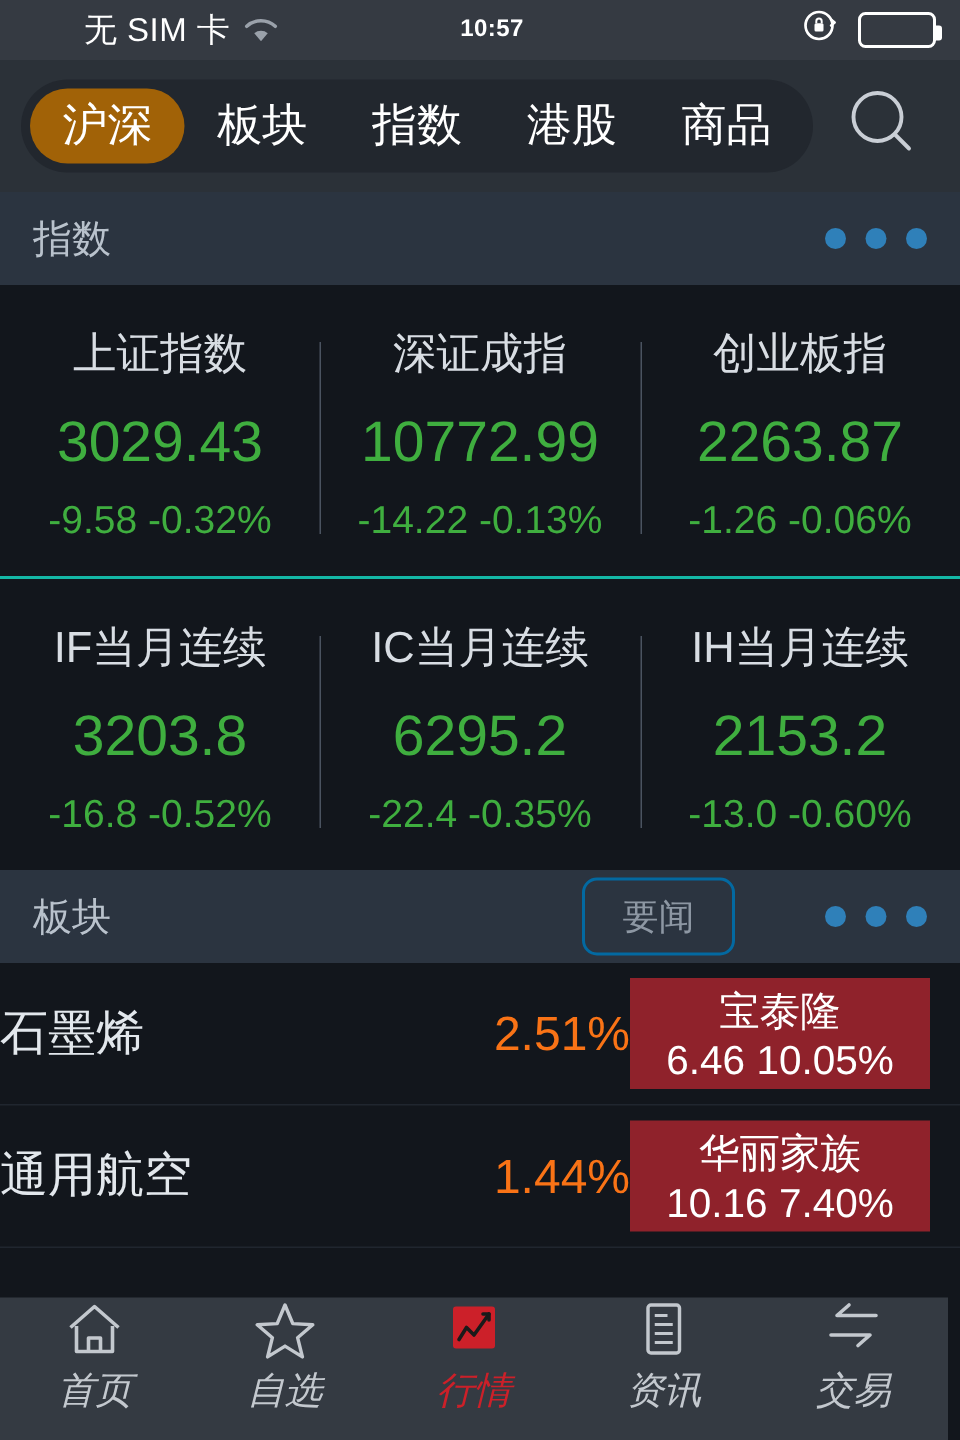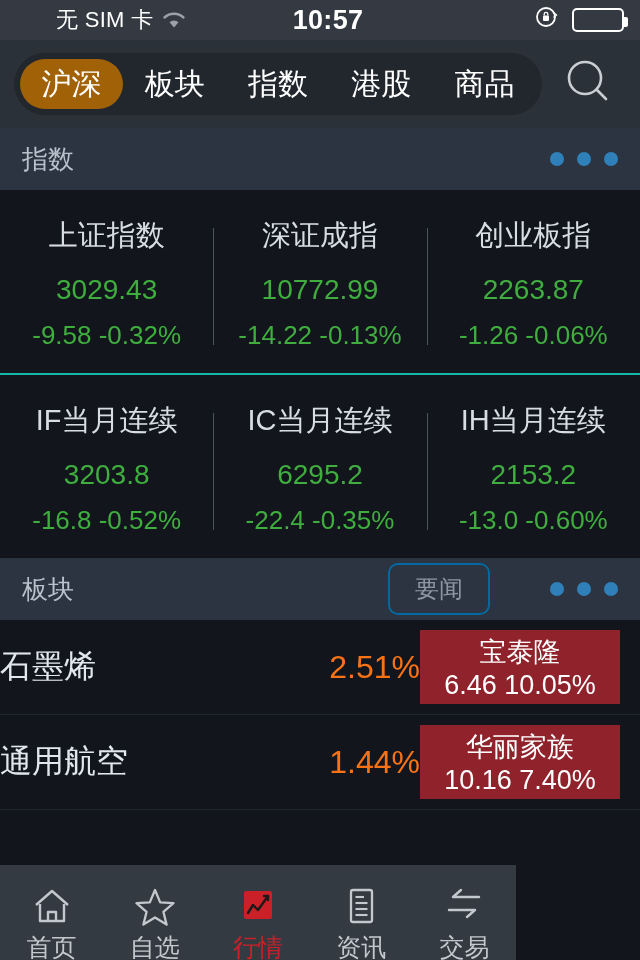--- a/index.html
+++ b/index.html
@@ -21,7 +21,7 @@
   .sb-carrier { font-size:22px;margin-left:40px; }
   .sb-wifi { display:inline-block; width:26px; height:20px; position:relative; }
   .sb-wifi svg { display:block; }
-  .sb-center { flex:1; text-align:center; font-size:27px; font-weight:bold;
+  .sb-center { flex:1; text-align:center; font-size:16px; font-weight:bold;
                position:absolute; left:16px; right:0; pointer-events:none; }
   .sb-right { margin-left:auto; display:flex; align-items:center; gap:12px; z-index:2; }
   .battery { width:52px; height:24px; border:2px solid #fff; border-radius:5px;

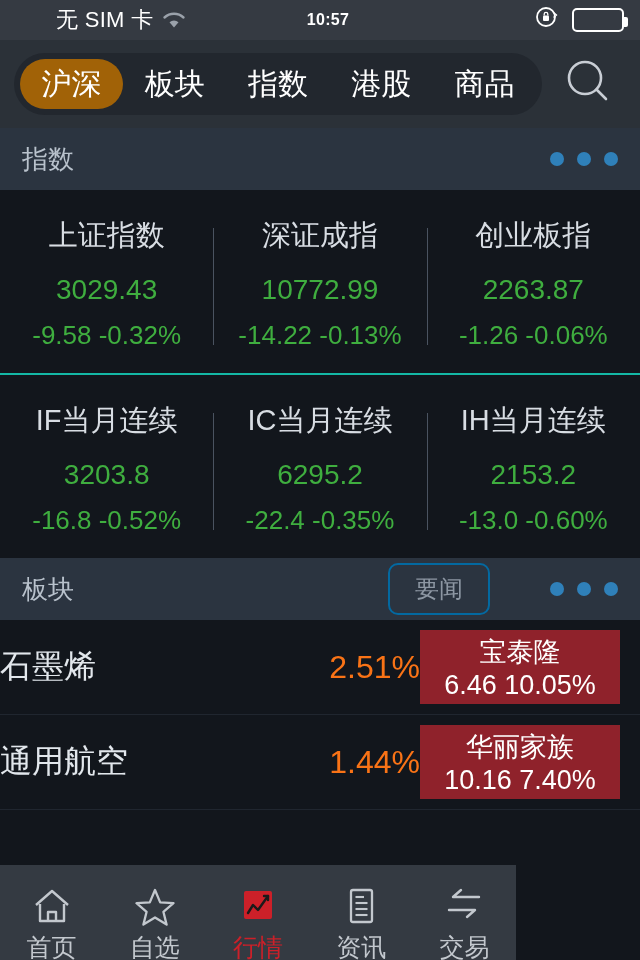--- a/index.html
+++ b/index.html
@@ -60,7 +60,7 @@
     width:1px; background:#4a5360;
   }
   .idx-name { color:#d8dde3; font-size:29px; margin-bottom:18px; }
-  .idx-value { font-size:28px; margin-bottom:14px; }
+  .idx-value { font-size:38px; margin-bottom:14px; }
   .idx-change { font-size:26px; }
   .up { color:#f97316; }
   .down { color:#3fae3f; }

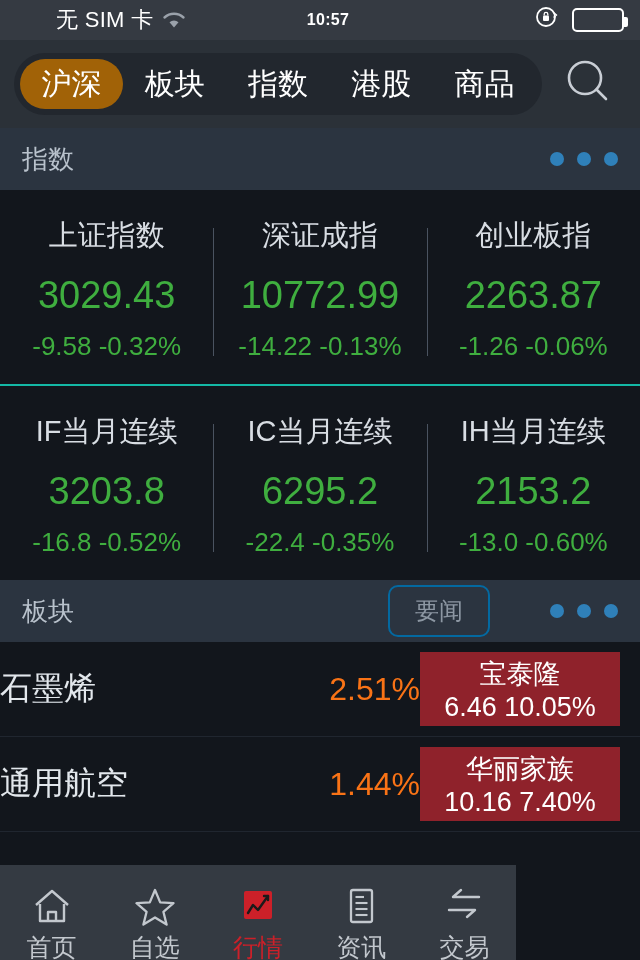--- a/index.html
+++ b/index.html
@@ -77,8 +77,8 @@
   .stock-figs { font-size:27px; }
 
   
-  .bottomnav { position:absolute; left:0; bottom:0; width:516px; height:95px;
-               background:#343a42; display:flex; align-items:flex-end; }
+  .bottomnav { position:absolute; left:0; bottom:0; width:632px; height:95px;
+               background:#343a42; display:flex; align-items:flex-start;font-style:italic; }
   .nav-item { flex:1; display:flex; flex-direction:column; align-items:center;
               justify-content:center; gap:8px; color:#c3c8ce; }
   .nav-item.active { color:#cc2029; }

